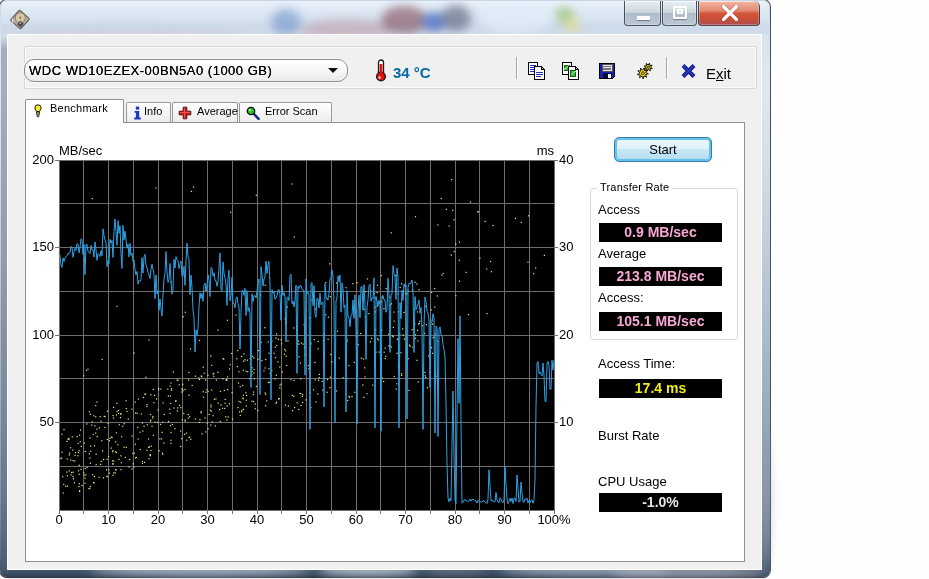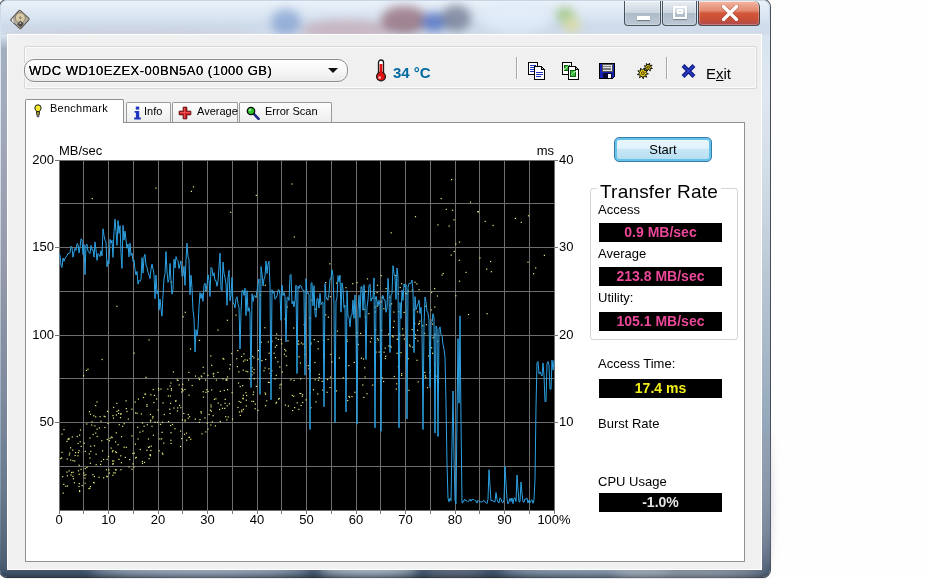--- a/index.html
+++ b/index.html
@@ -45,7 +45,7 @@
 border:1px solid #3a7ca8;background:linear-gradient(180deg,#edf8fe 0%,#dff2fb 45%,#c8e7f6 50%,#b2dcf0 100%);
 box-shadow:inset 0 0 0 2px #63c3ea;font-size:13px;text-align:center;line-height:23px;color:#000}
 #gbox{position:absolute;z-index:4;left:590px;top:188px;width:148px;height:152px;border:1px solid #d5d5d5;border-radius:3px}
-#gbox .glab{position:absolute;left:6px;top:-8px;background:#fff;padding:0 3px;font-size:19px;letter-spacing:.2px}
+#gbox .glab{position:absolute;left:6px;top:-8px;background:#fff;padding:0 3px;font-size:11px;letter-spacing:.2px}
 .lab{position:absolute;z-index:4;font-size:13px;color:#000;white-space:nowrap}
 .vbox{position:absolute;z-index:4;left:599px;width:123px;height:19px;background:#000;color:#ec4899;
 font-size:14px;font-weight:bold;text-align:center;line-height:19px;white-space:nowrap}

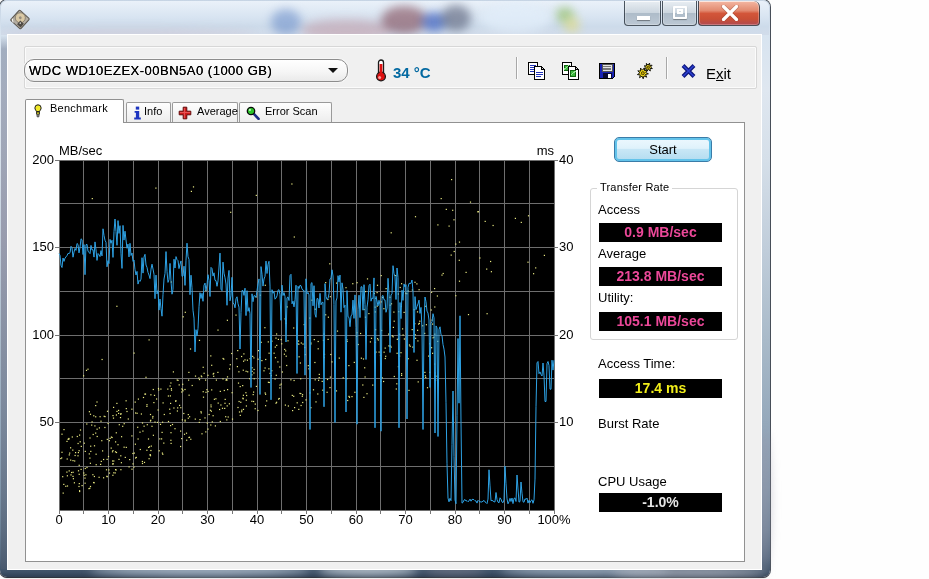--- a/index.html
+++ b/index.html
@@ -47,7 +47,7 @@
 #gbox{position:absolute;z-index:4;left:590px;top:188px;width:148px;height:152px;border:1px solid #d5d5d5;border-radius:3px}
 #gbox .glab{position:absolute;left:6px;top:-8px;background:#fff;padding:0 3px;font-size:11px;letter-spacing:.2px}
 .lab{position:absolute;z-index:4;font-size:13px;color:#000;white-space:nowrap}
-.vbox{position:absolute;z-index:4;left:599px;width:123px;height:19px;background:#000;color:#ec4899;
+.vbox{position:absolute;z-index:4;left:599px;width:123px;height:19px;background:#000;color:#f9a8d4;
 font-size:14px;font-weight:bold;text-align:center;line-height:19px;white-space:nowrap}
 </style></head><body>
 <div id="win">

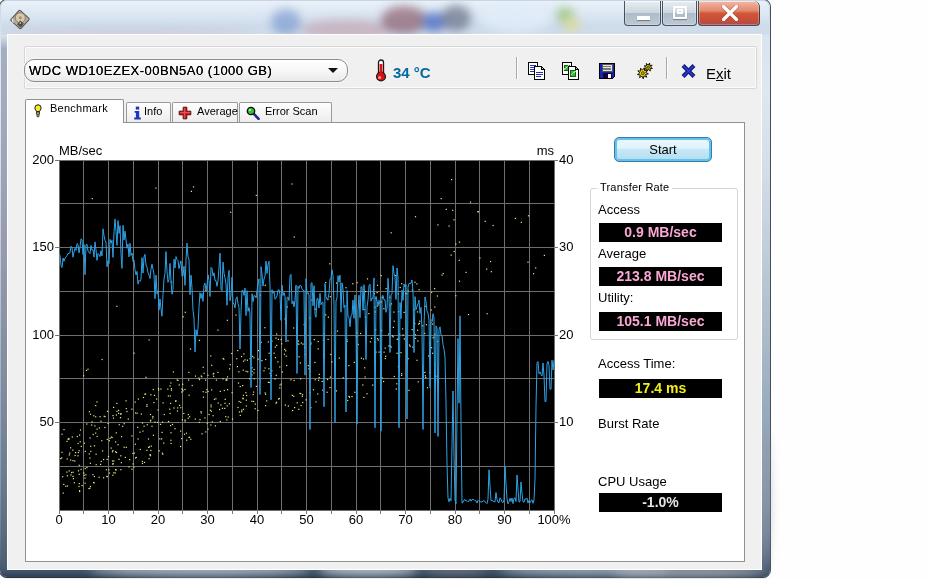--- a/index.html
+++ b/index.html
@@ -1025,7 +1025,7 @@
  <div class="vbox" style="top:223px">0.9 MB/sec</div>
  <div class="lab" style="left:598px;top:246px">Average</div>
  <div class="vbox" style="top:267px">213.8 MB/sec</div>
- <div class="lab" style="left:598px;top:290px">Utility:</div>
+ <div class="lab" style="left:598px;top:290px">Access:</div>
  <div class="vbox" style="top:312px">105.1 MB/sec</div>
  <div class="lab" style="left:598px;top:356px">Access Time:</div>
  <div class="vbox" style="top:379px;color:#f2ef1a">17.4 ms</div>

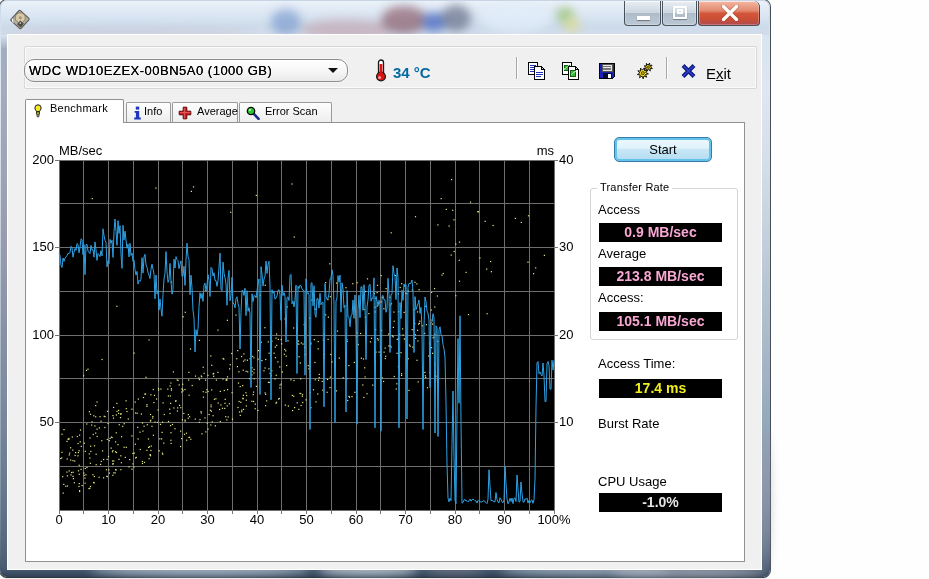--- a/index.html
+++ b/index.html
@@ -1029,7 +1029,7 @@
  <div class="vbox" style="top:312px">105.1 MB/sec</div>
  <div class="lab" style="left:598px;top:356px">Access Time:</div>
  <div class="vbox" style="top:379px;color:#f2ef1a">17.4 ms</div>
- <div class="lab" style="left:598px;top:416px">Burst Rate</div>
+ <div class="lab" style="left:598px;top:428px">Burst Rate</div>
  <div class="lab" style="left:598px;top:474px">CPU Usage</div>
  <div class="vbox" style="top:493px;color:#e5e5e5">-1.0%</div>
 </div>

